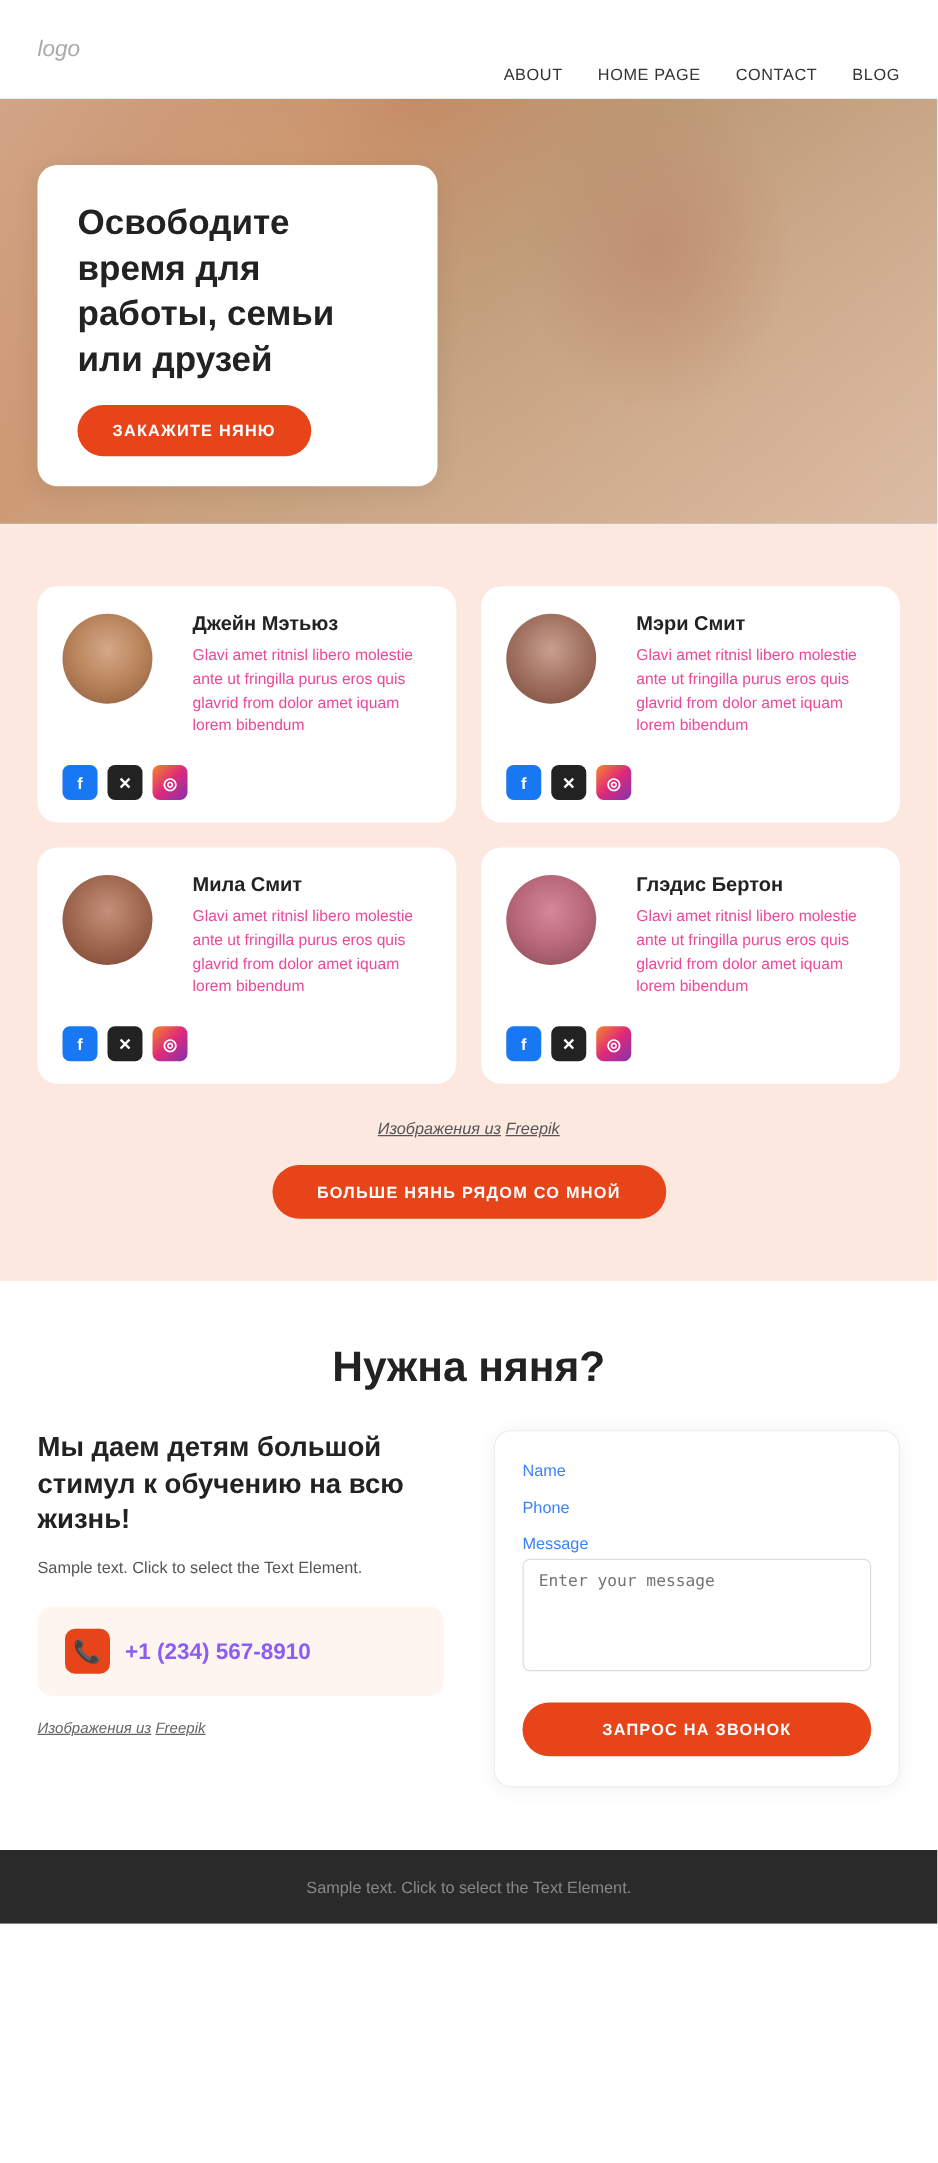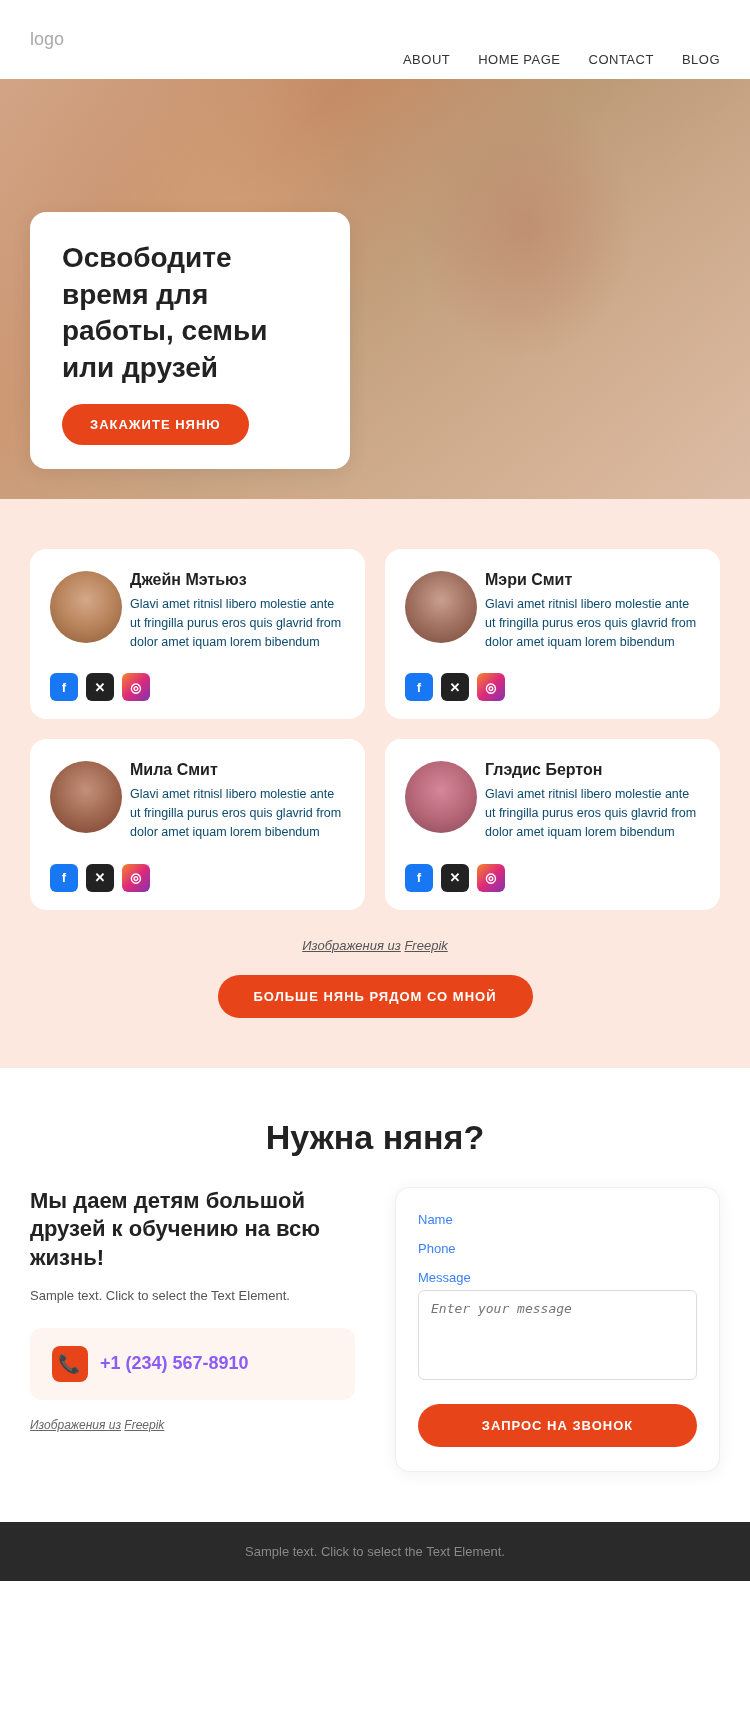--- a/index.html
+++ b/index.html
@@ -16,6 +16,7 @@
     .logo {
       font-size: 18px;
       color: #aaa;
+      font-style: italic;
     }
     .nav {
       display: flex;

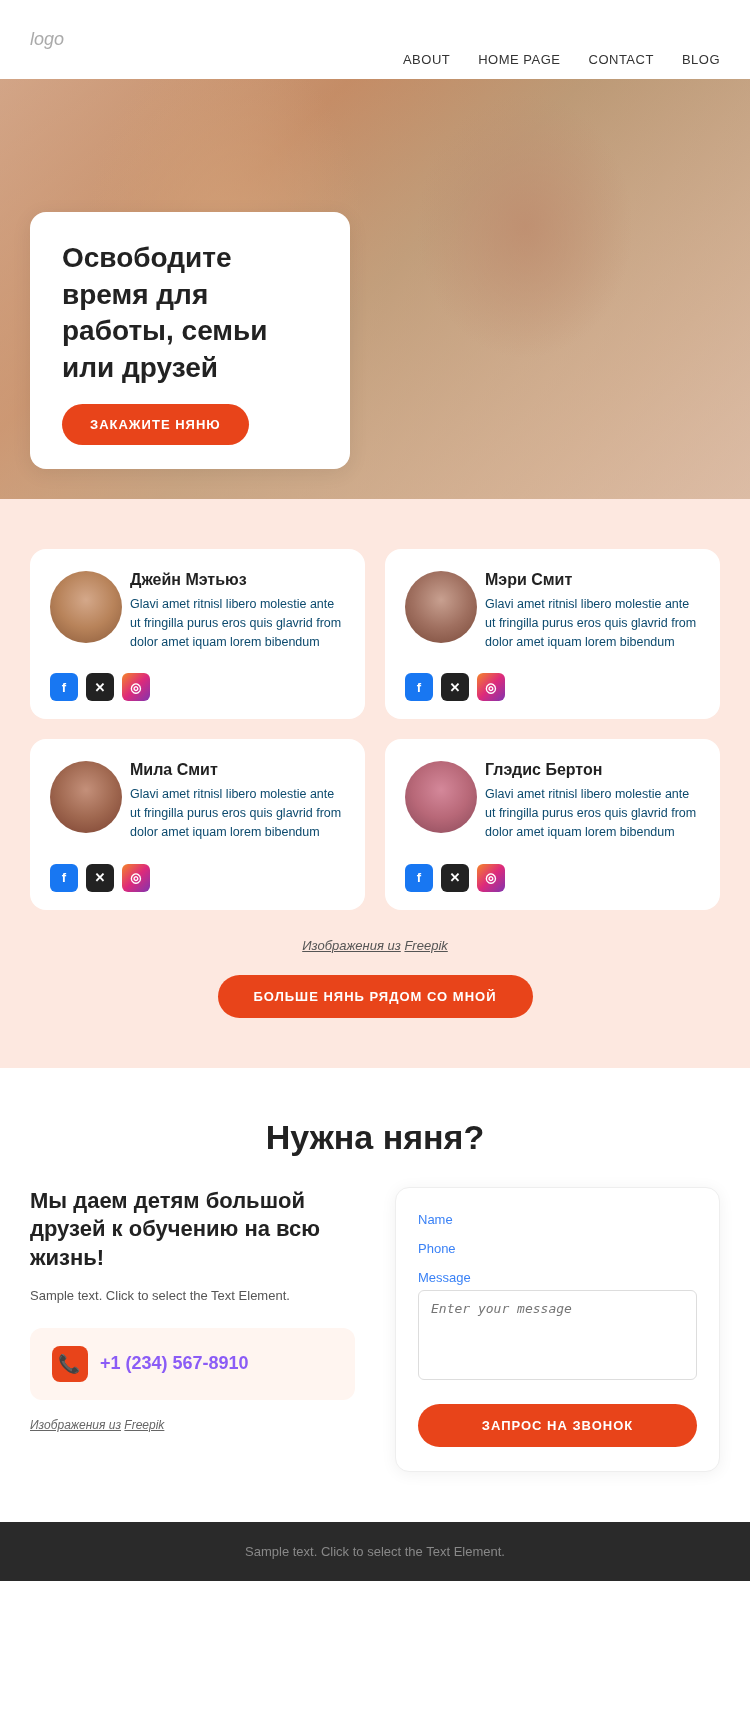--- a/index.html
+++ b/index.html
@@ -35,7 +35,7 @@
     .hero {
       position: relative;
       width: 100%;
-      height: 420px;
+      height: 340px;
       overflow: hidden;
       background: #7dd3fc;
     }

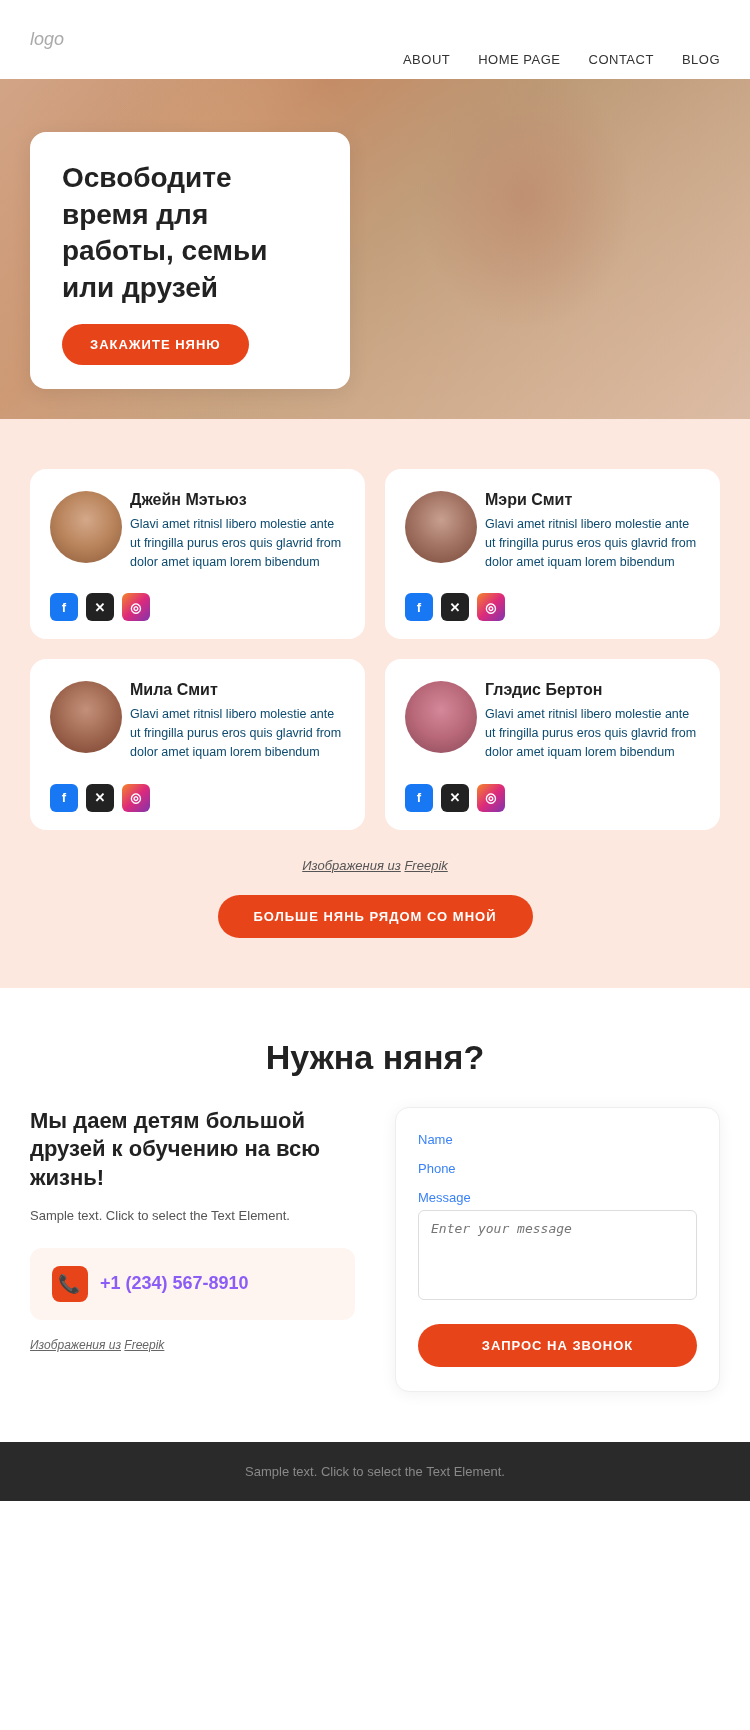--- a/index.html
+++ b/index.html
@@ -111,7 +111,7 @@
     }
     .nanny-top {
       display: flex;
-      gap: 8px;
+      gap: 32px;
       margin-bottom: 8px;
     }
     .nanny-avatar {

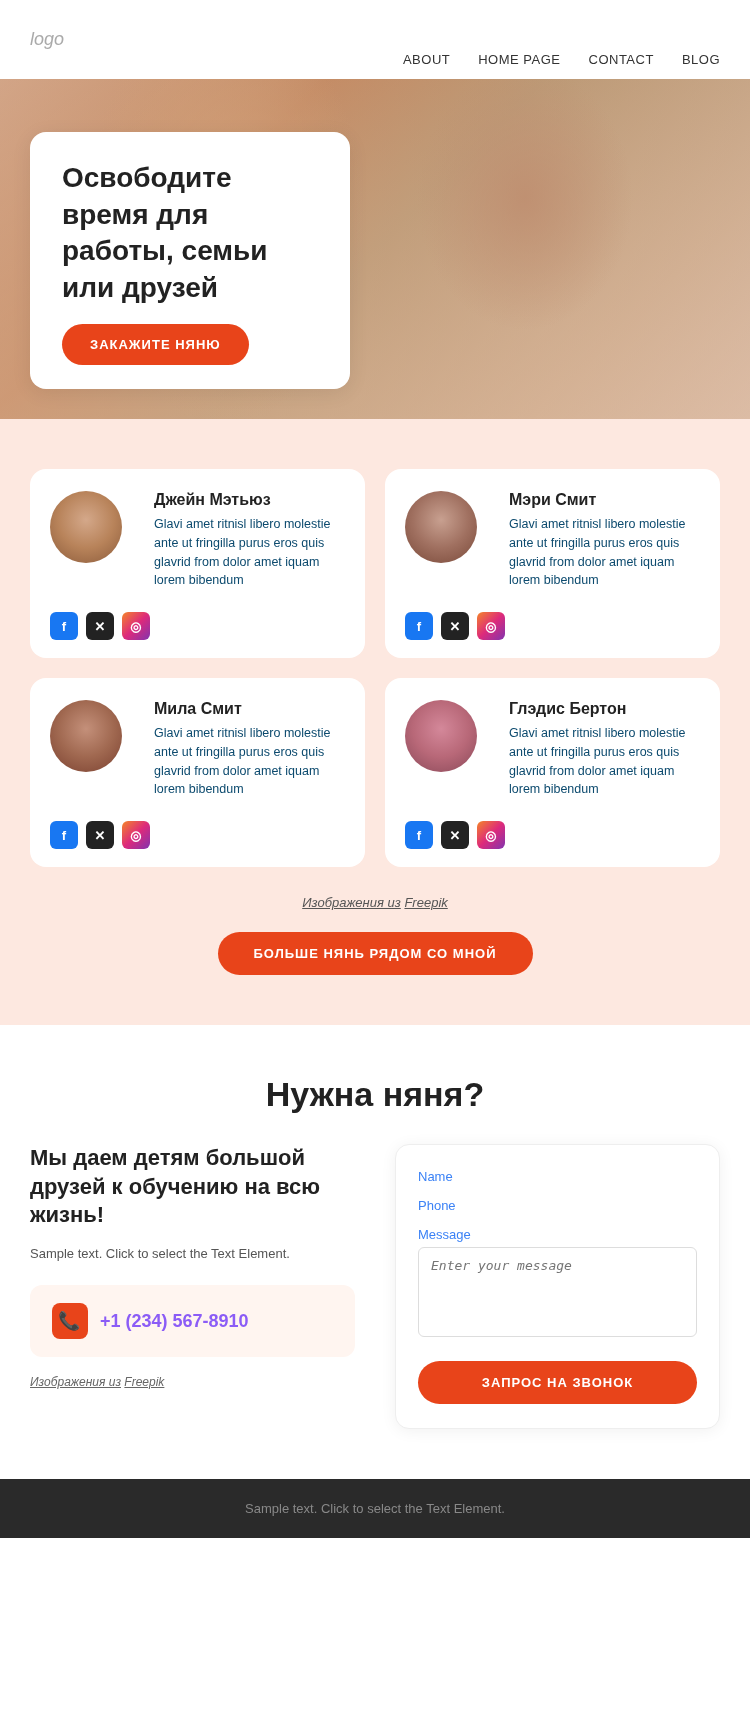--- a/index.html
+++ b/index.html
@@ -134,7 +134,7 @@
     }
     .nanny-desc {
       font-size: 12.5px;
-      color: #0c4a6e;
+      color: #ec4899;
       line-height: 1.5;
     }
     .nanny-social {

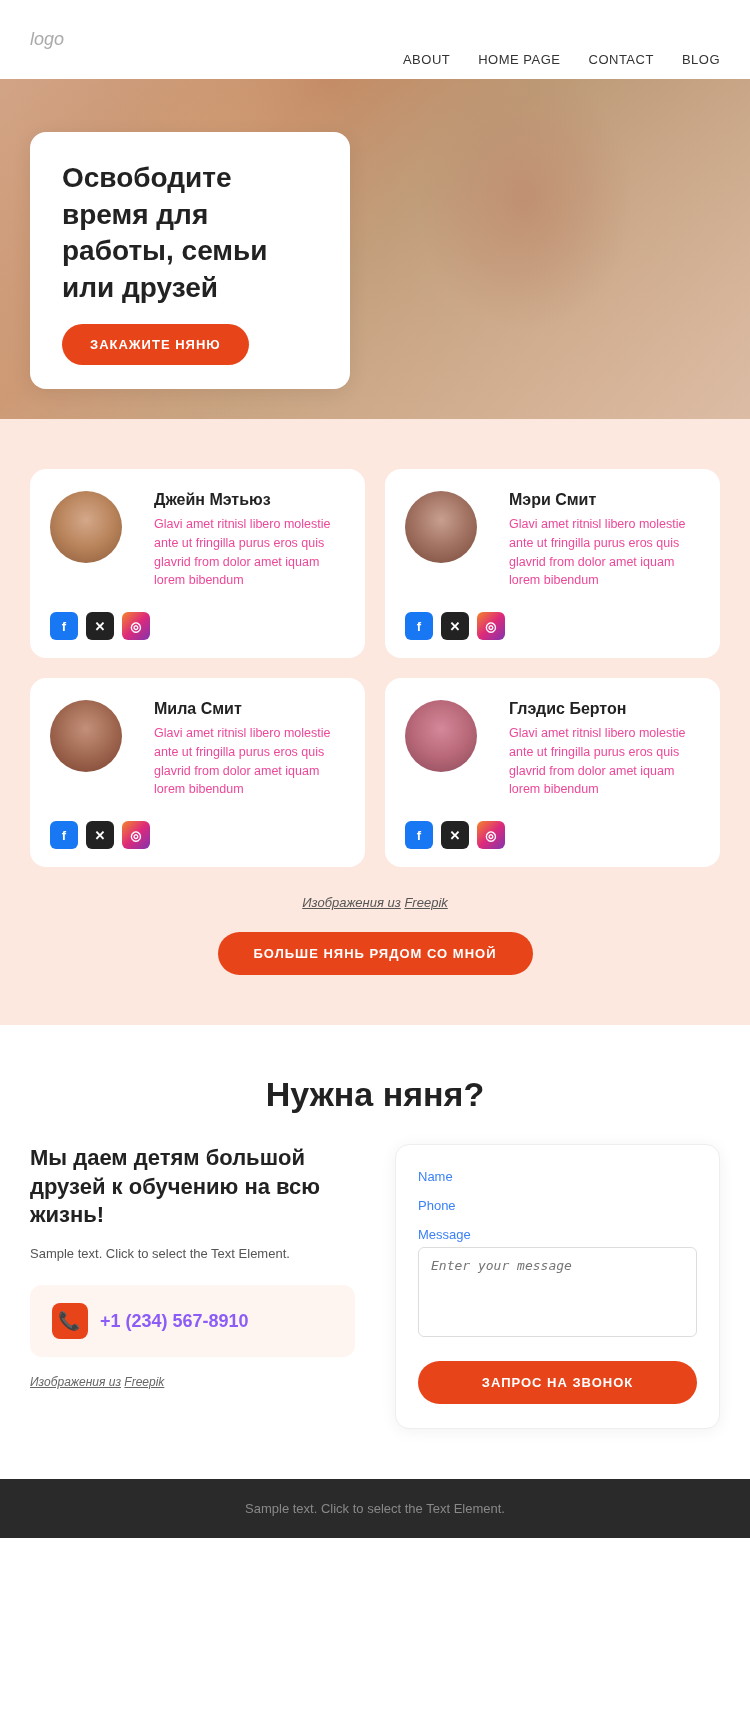--- a/index.html
+++ b/index.html
@@ -421,7 +421,7 @@
   <div class="contact-section" style="padding:0; margin-top:0;">
 
     <div class="contact-left">
-      <h3 class="left-heading">Мы даем детям большой друзей к обучению на всю жизнь!</h3>
+      <h3 class="left-heading">Мы даем детям большой стимул к обучению на всю жизнь!</h3>
       <p class="left-desc">Sample text. Click to select the Text Element.</p>
       <div class="phone-box">
         <div class="phone-icon">📞</div>

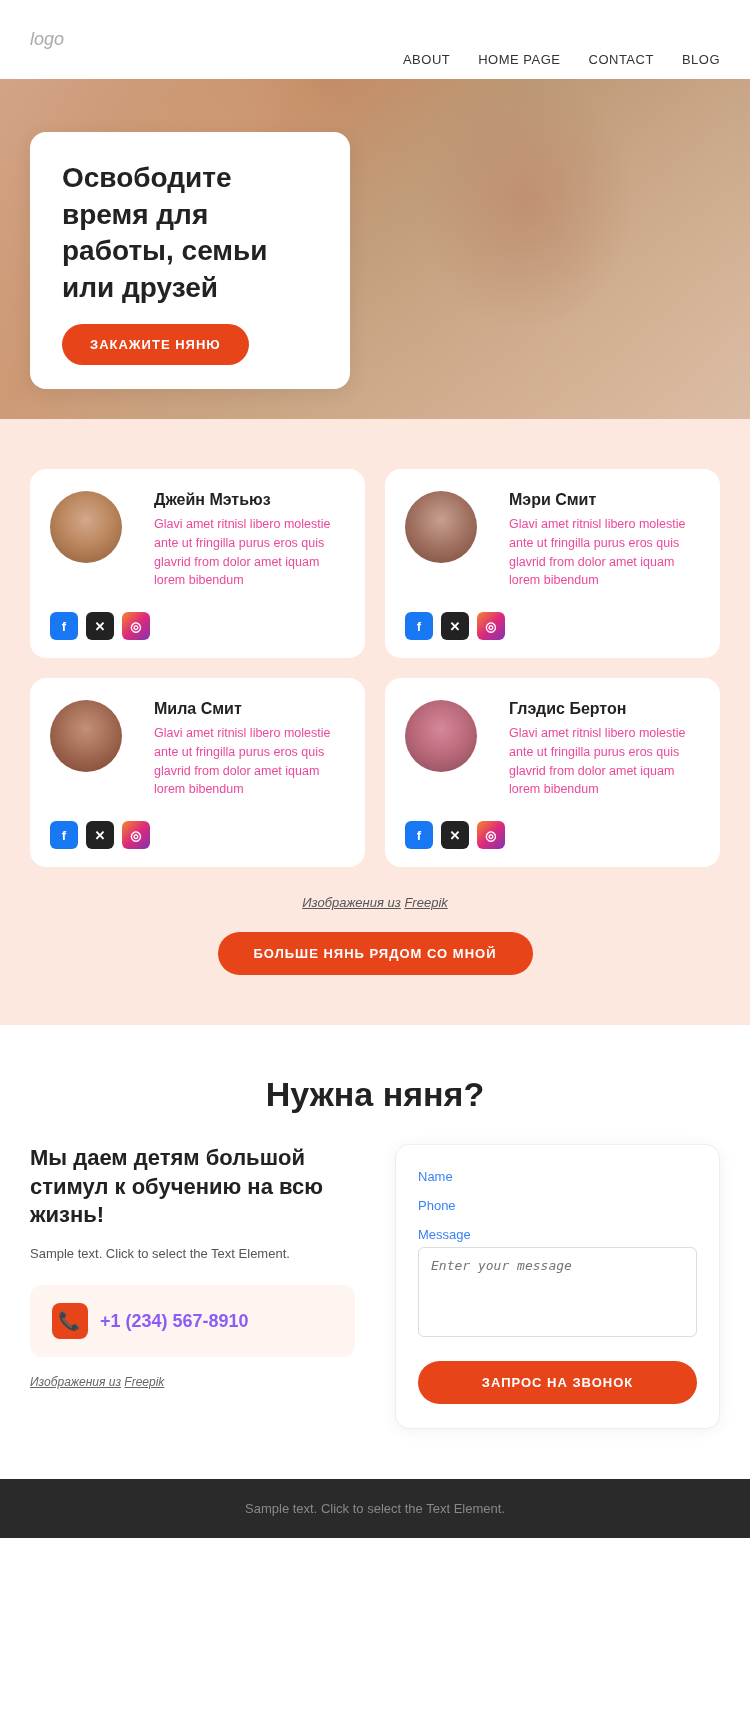--- a/index.html
+++ b/index.html
@@ -292,7 +292,6 @@
       background: #fff;
       height: 90px;
       resize: none;
-      font-style: italic;
     }
     .submit-btn {
       width: 100%;

